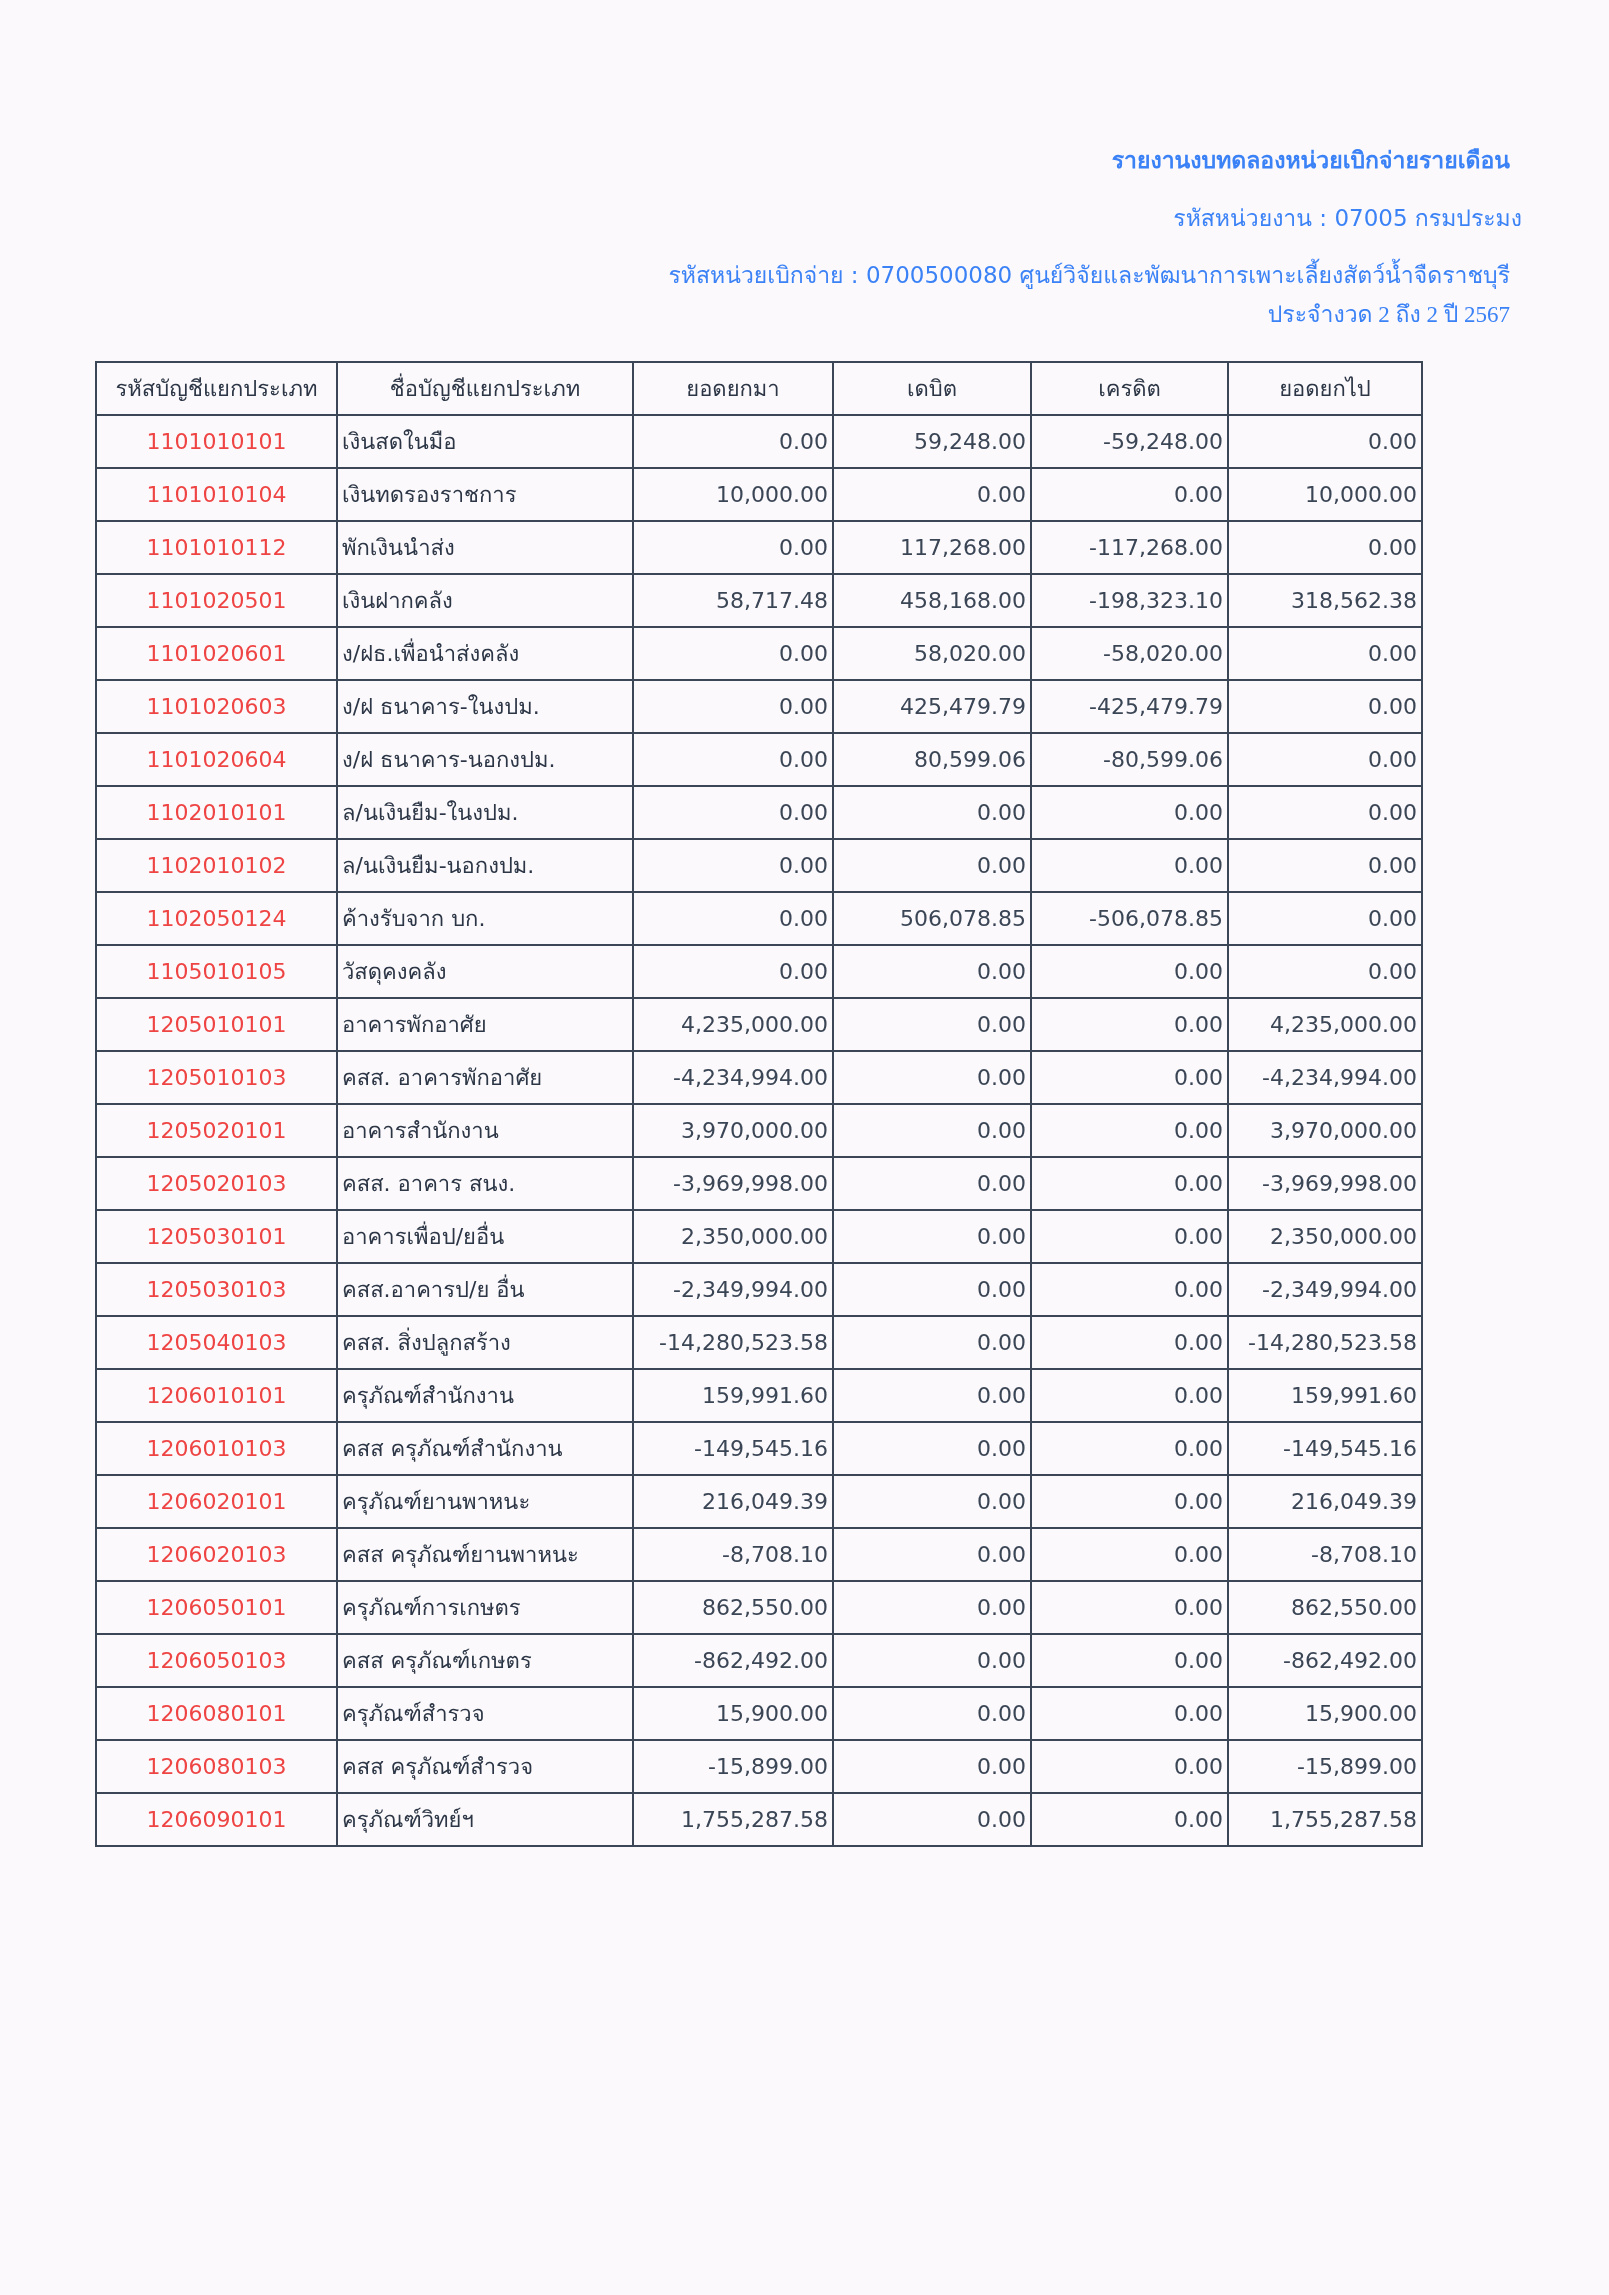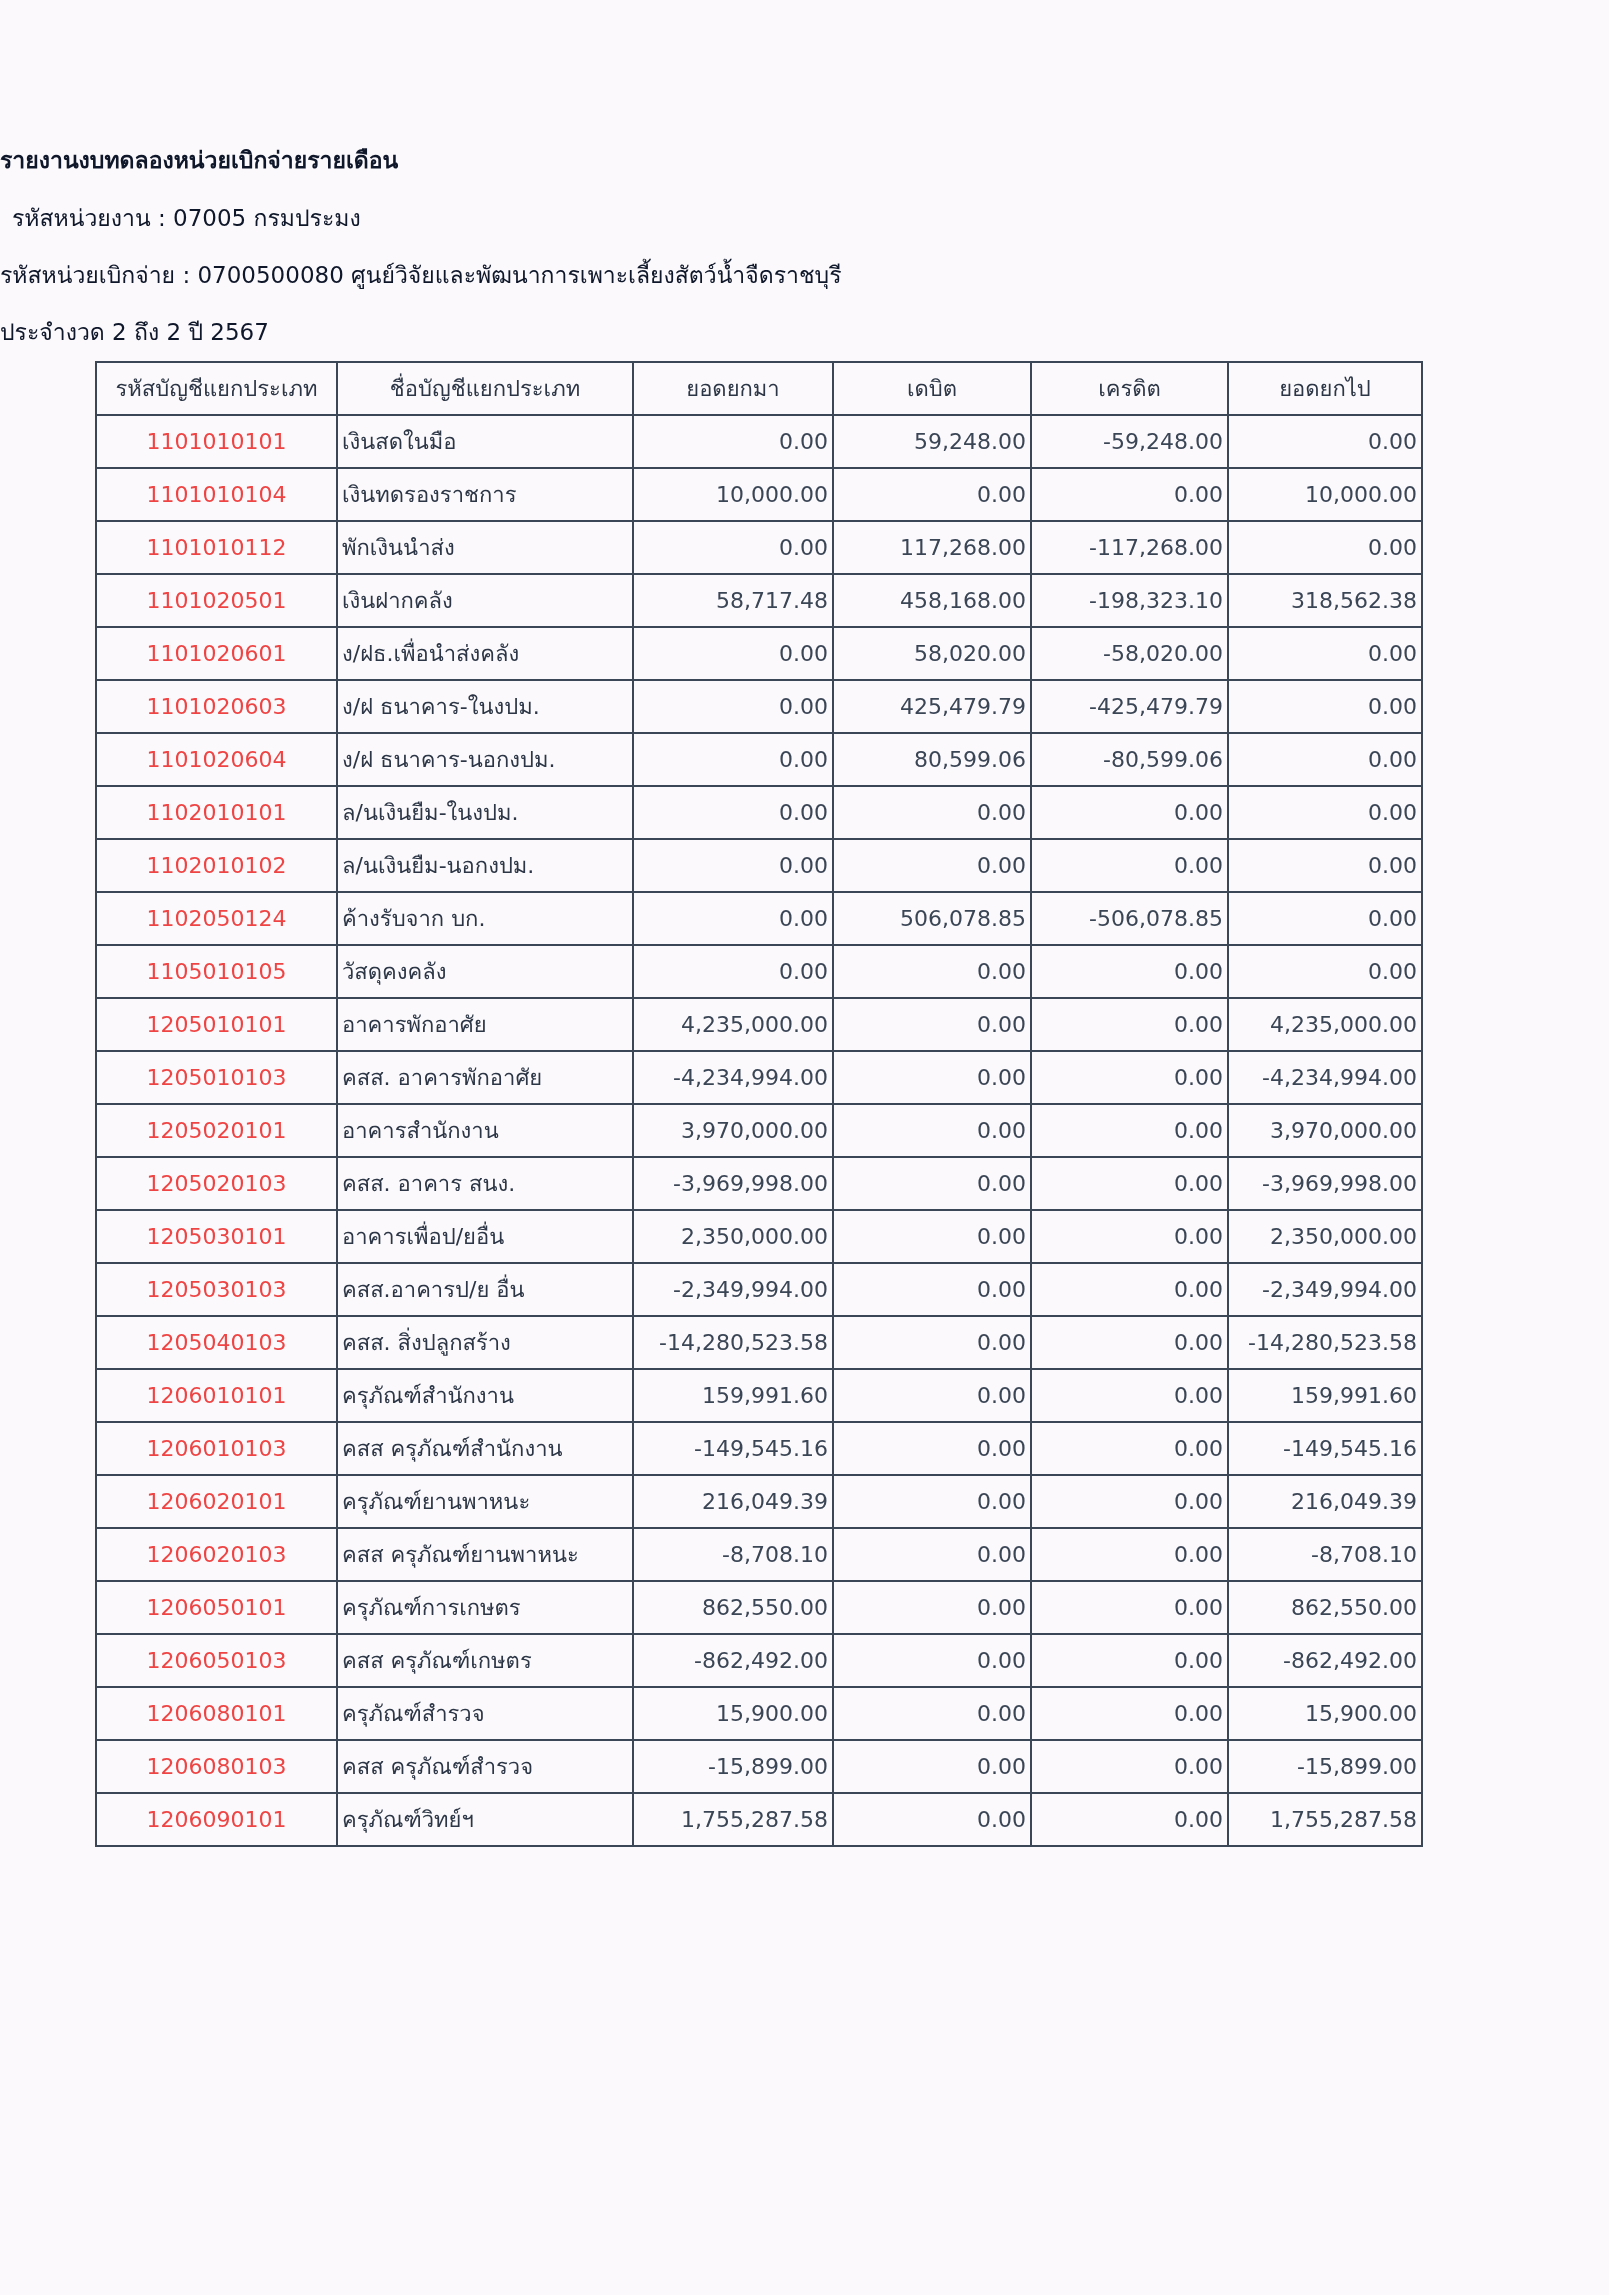--- a/index.html
+++ b/index.html
@@ -12,8 +12,8 @@
     overflow: hidden;
   }
   .title {
-    position: absolute; left: 0; width: 1510px; text-align: left;
-    font-size: 23px; color: #0f172a;
+    position: absolute; left: 0; width: 1510px; text-align: right;
+    font-size: 23px; color: #3b82f6;
   }
   .t1 { top: 142px; font-weight: bold; font-size: 23px; }
   .t2 { top: 200px; padding-left: 12px; }

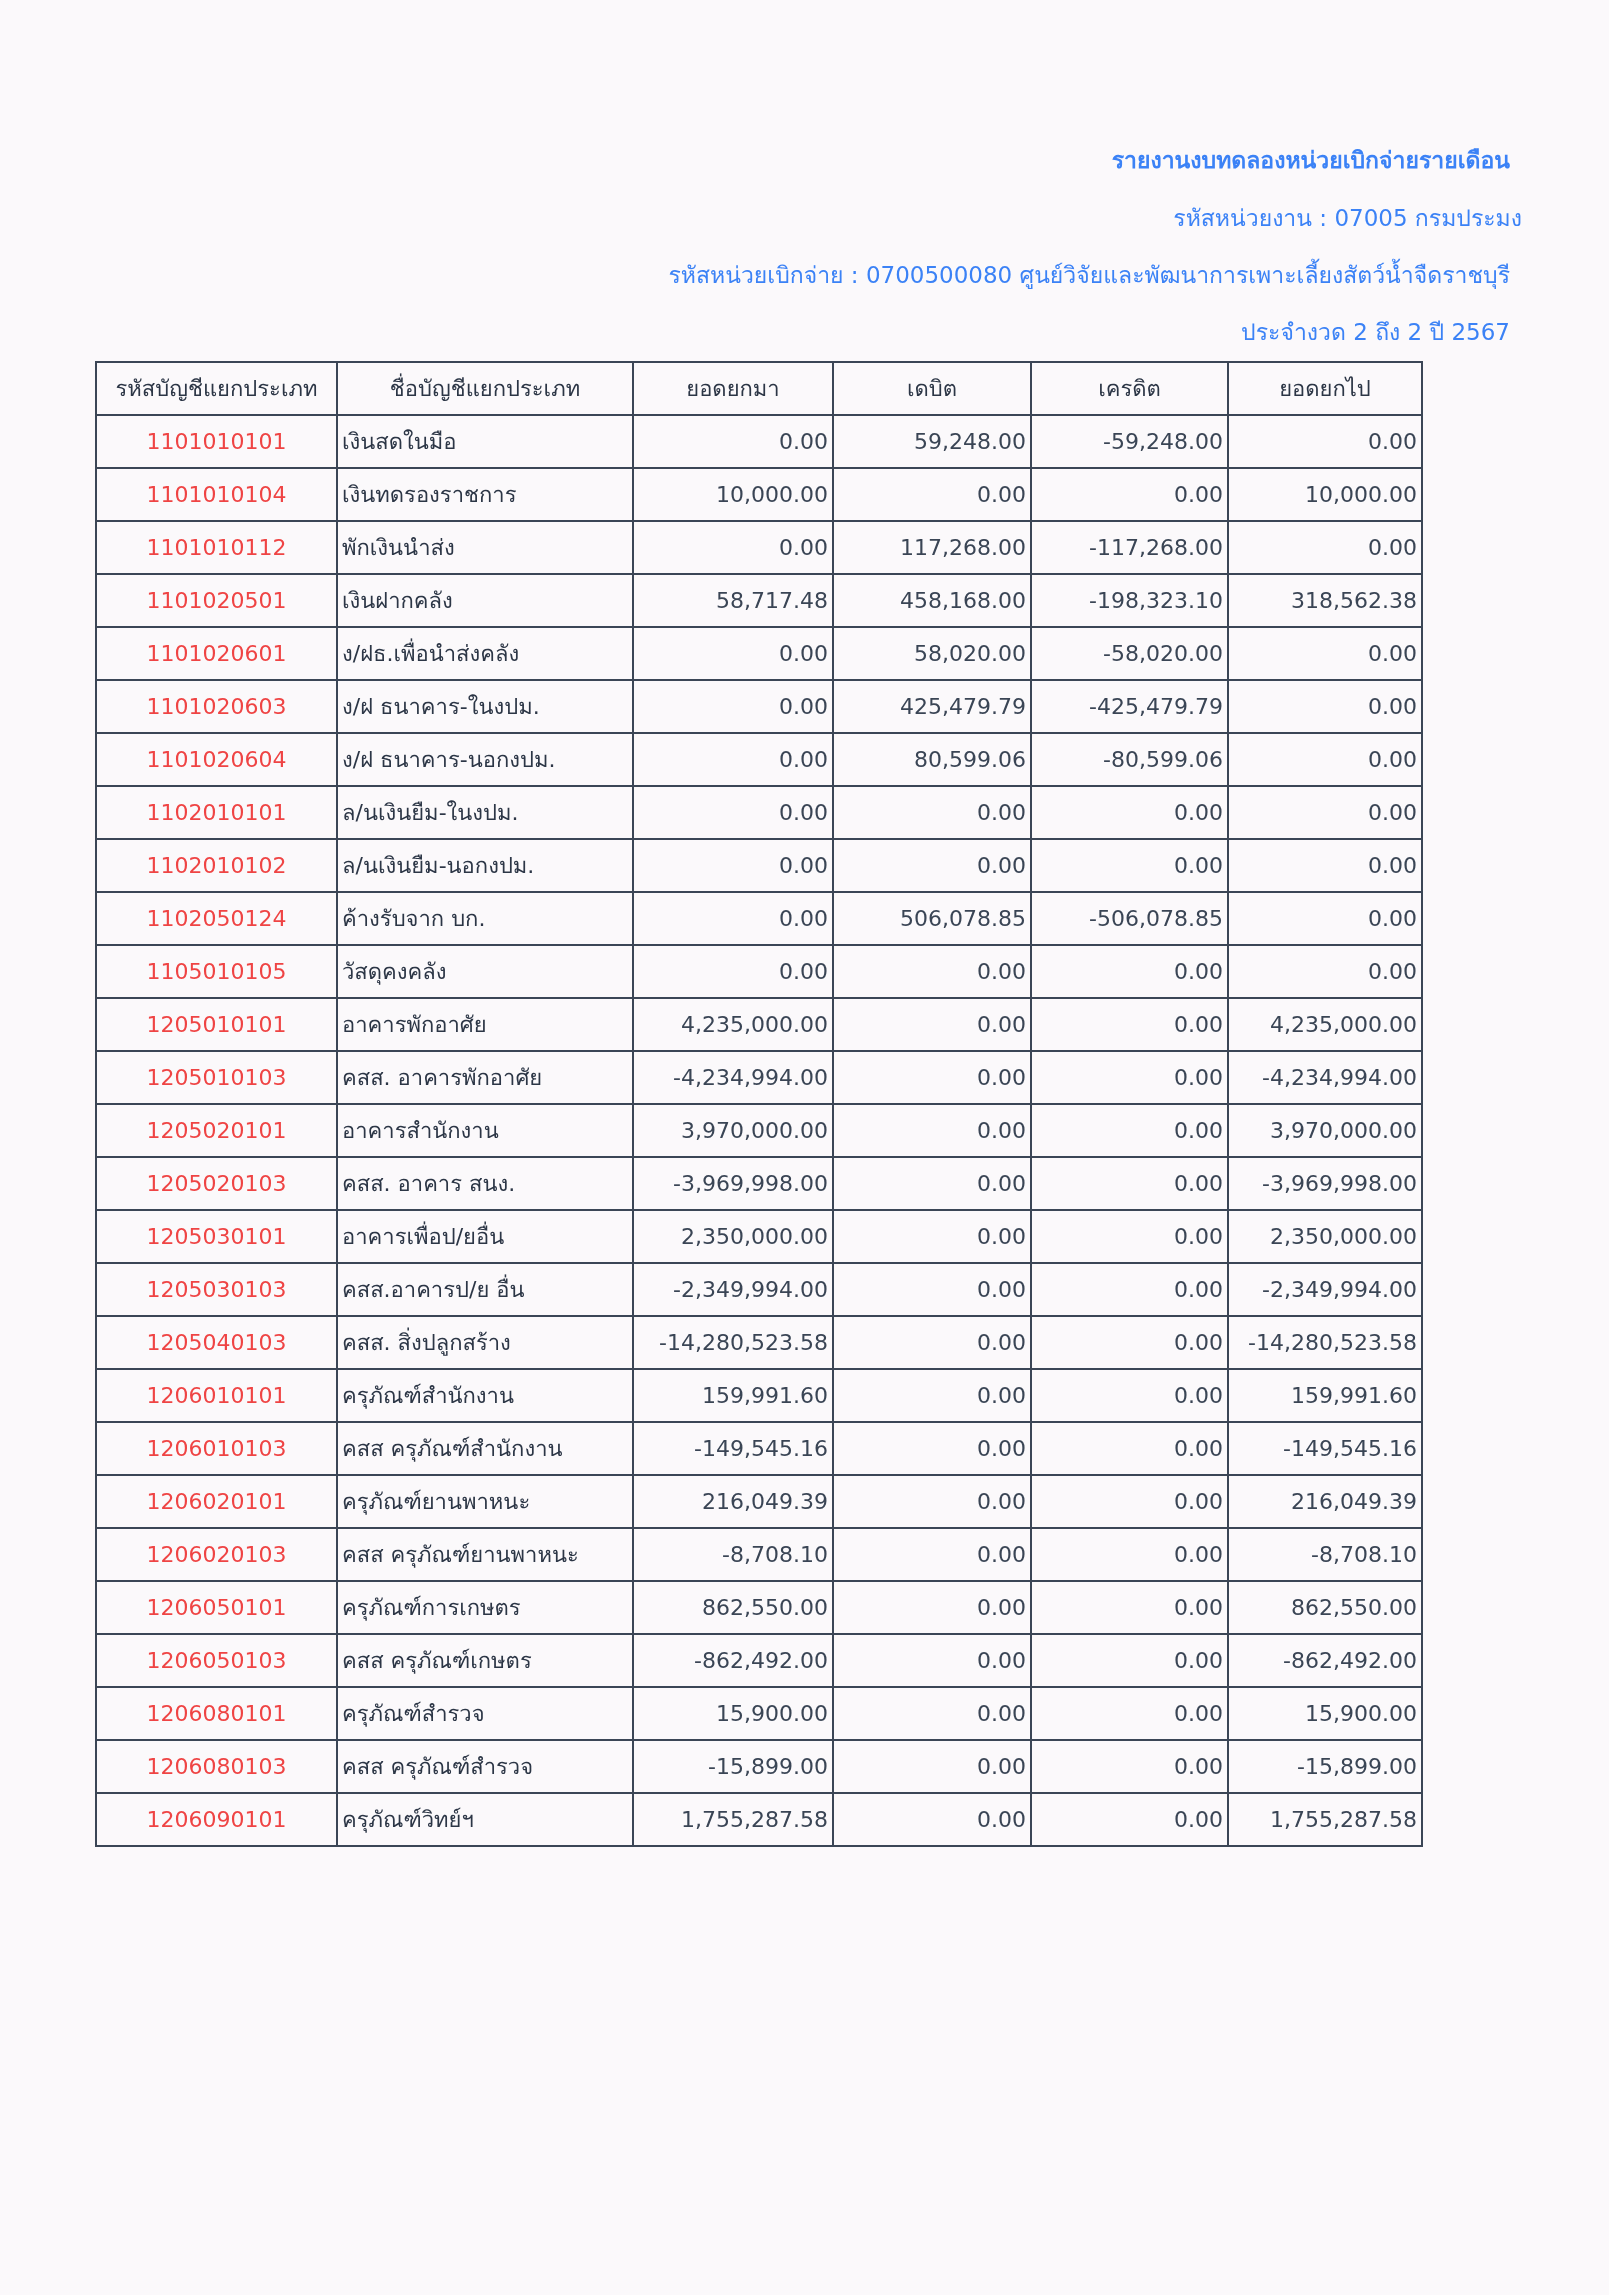--- a/index.html
+++ b/index.html
@@ -18,7 +18,7 @@
   .t1 { top: 142px; font-weight: bold; font-size: 23px; }
   .t2 { top: 200px; padding-left: 12px; }
   .t3 { top: 257px; }
-  .t4 { top: 314px; }
+  .t4 { top: 296px; font-family: Liberation Serif, serif; }
   table.ledger {
     position: absolute; left: 95px; top: 361px;
     border-collapse: collapse;

